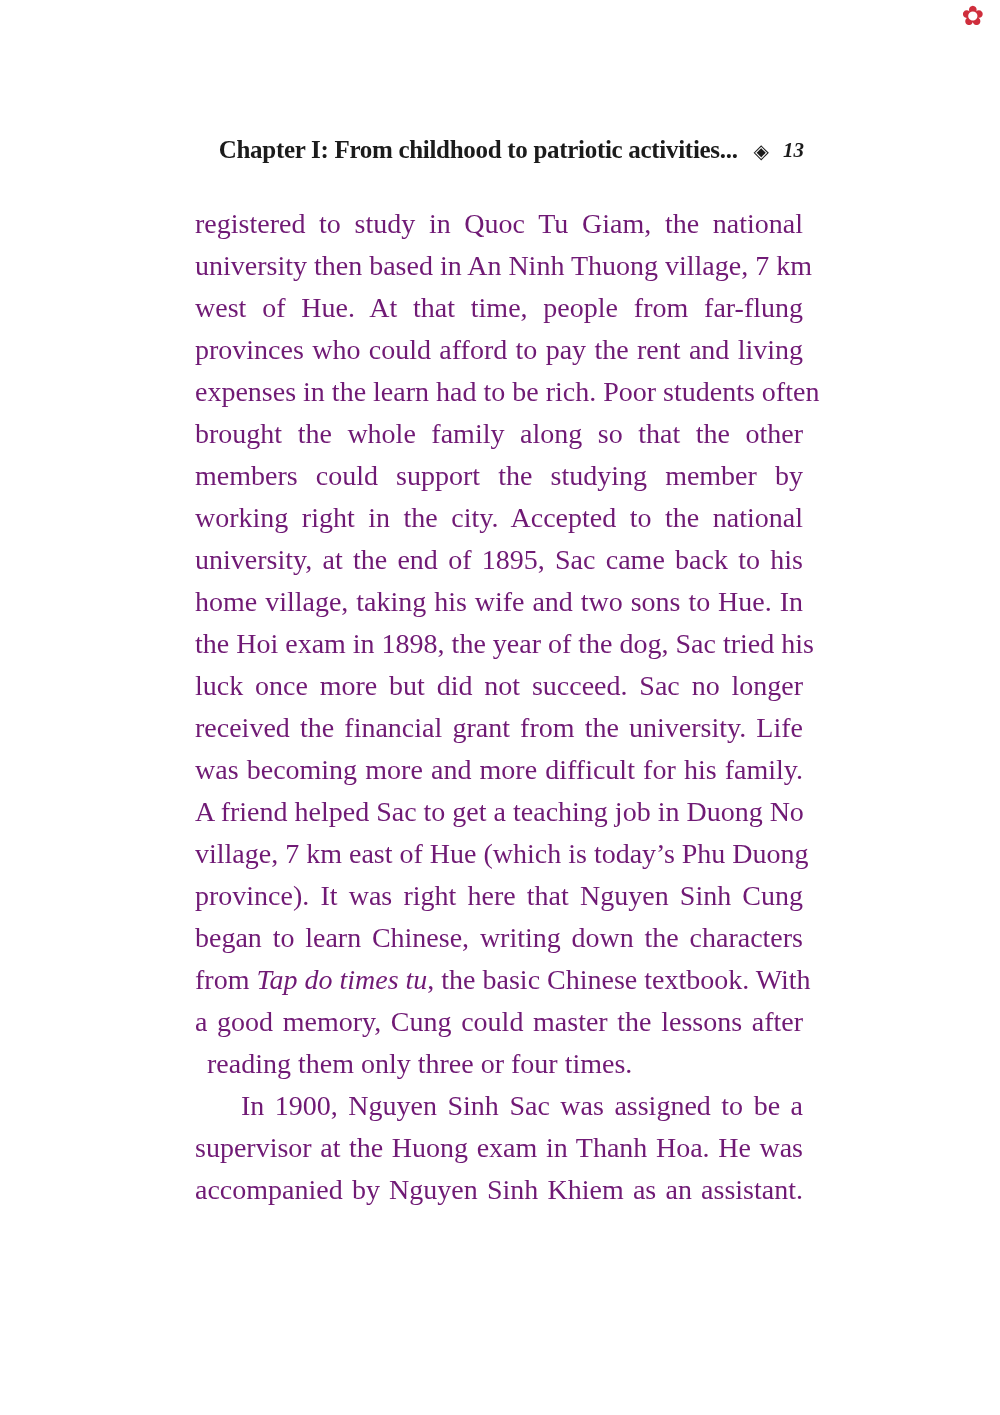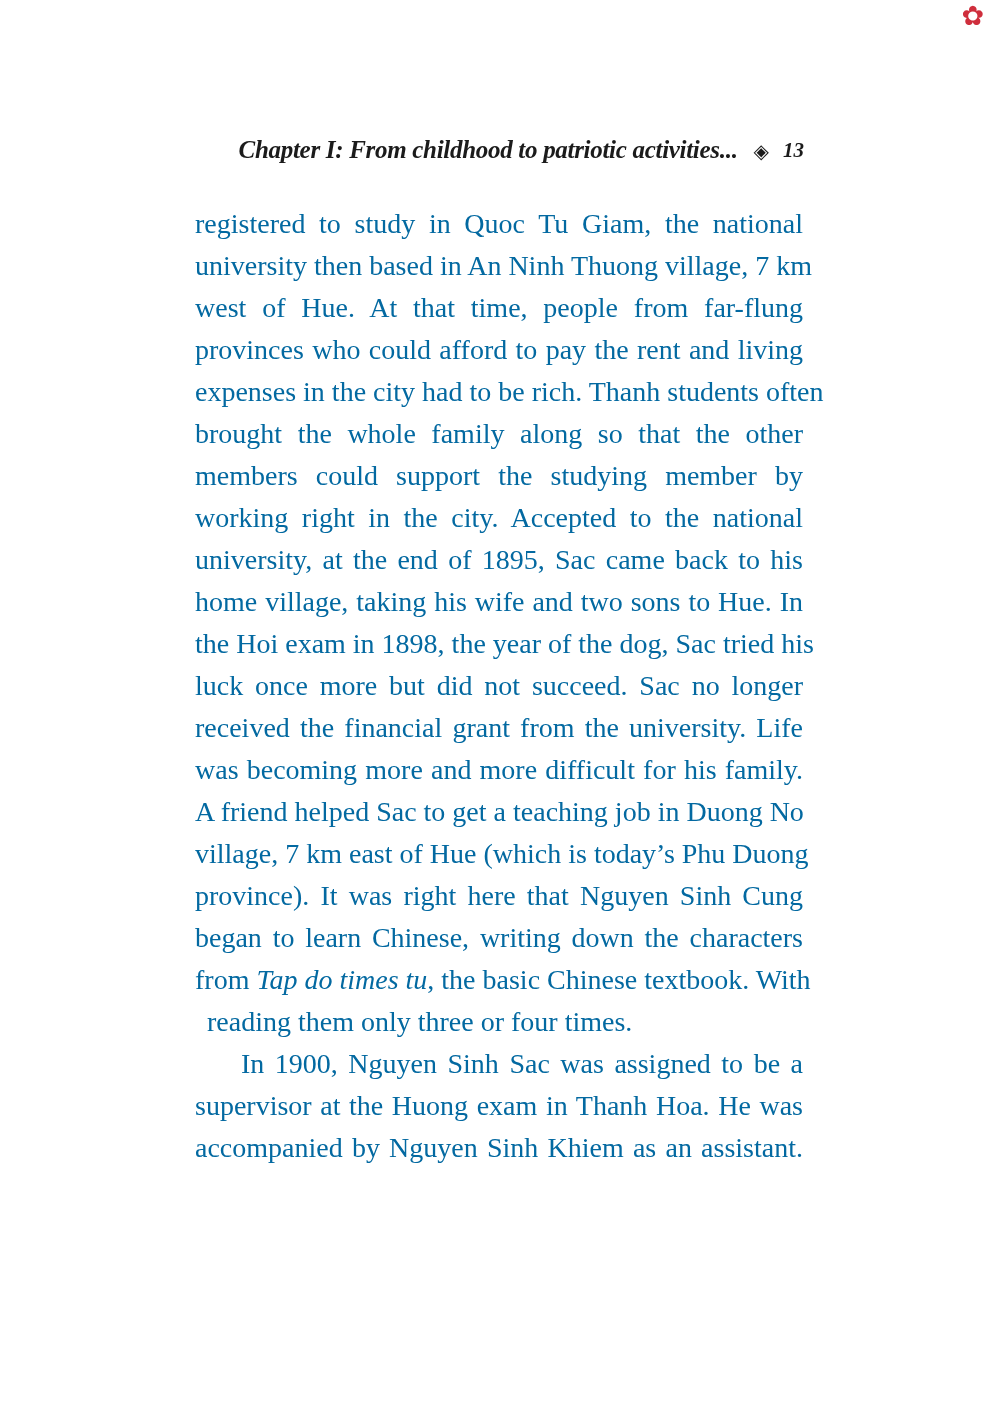--- a/index.html
+++ b/index.html
@@ -33,7 +33,6 @@
     color: #1b1b1b;
   }
   .header-text {
-    font-style: italic;
     font-weight: bold;
     font-size: 25px;
     letter-spacing: -0.3px;

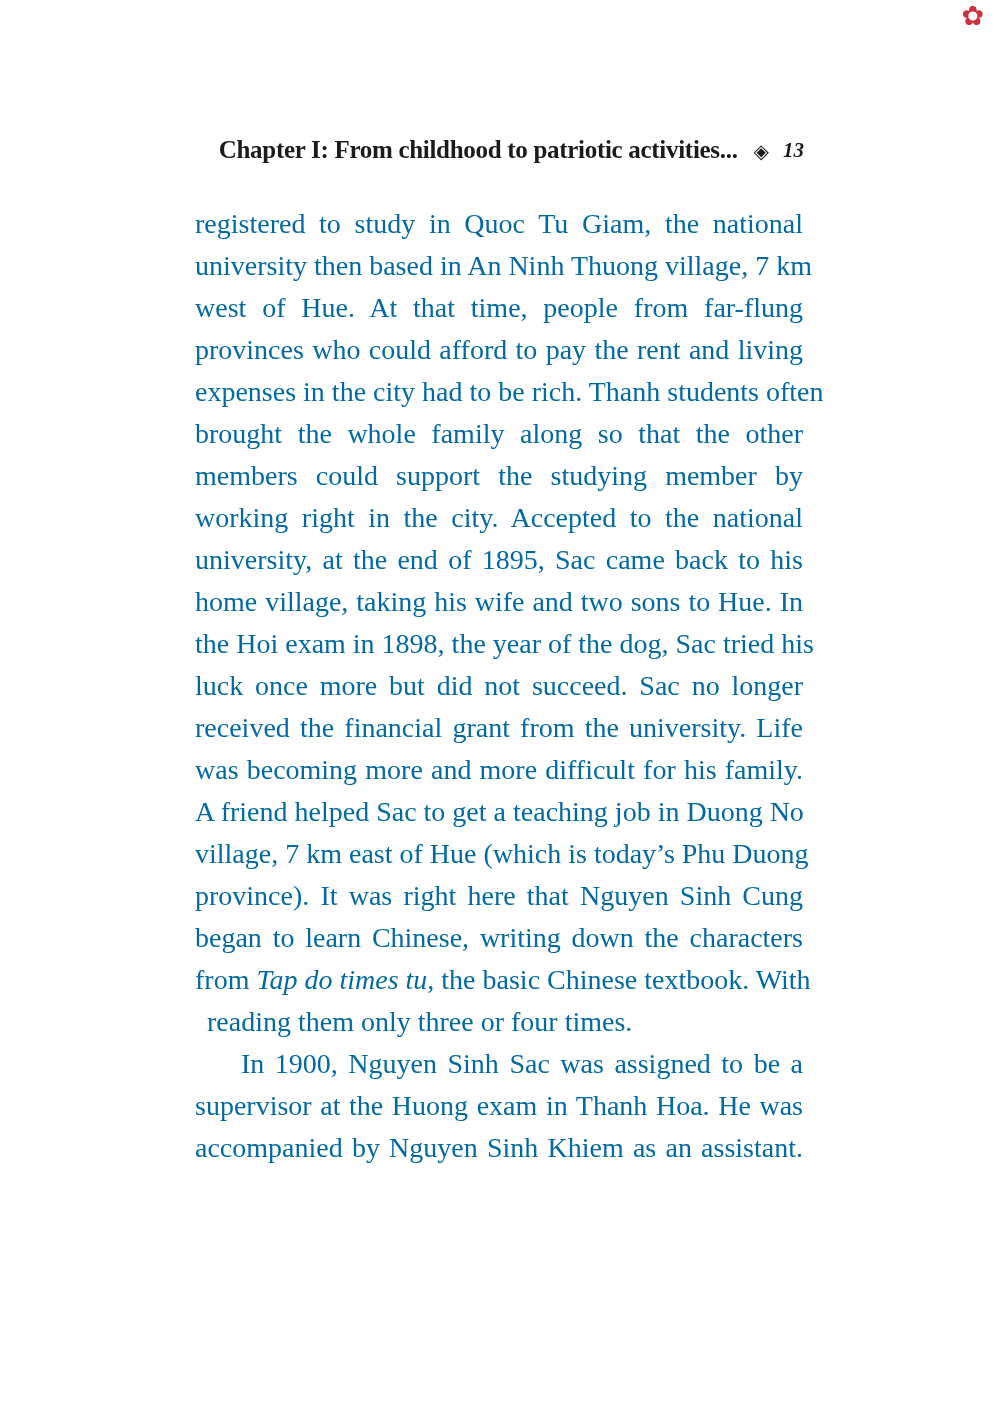--- a/index.html
+++ b/index.html
@@ -55,7 +55,7 @@
     left: 195px;
     top: 203px;
     width: 608px;
-    color: #0369a1;
+    color: #701a75;
     font-size: 28px;
   }
   .para { margin: 0; }

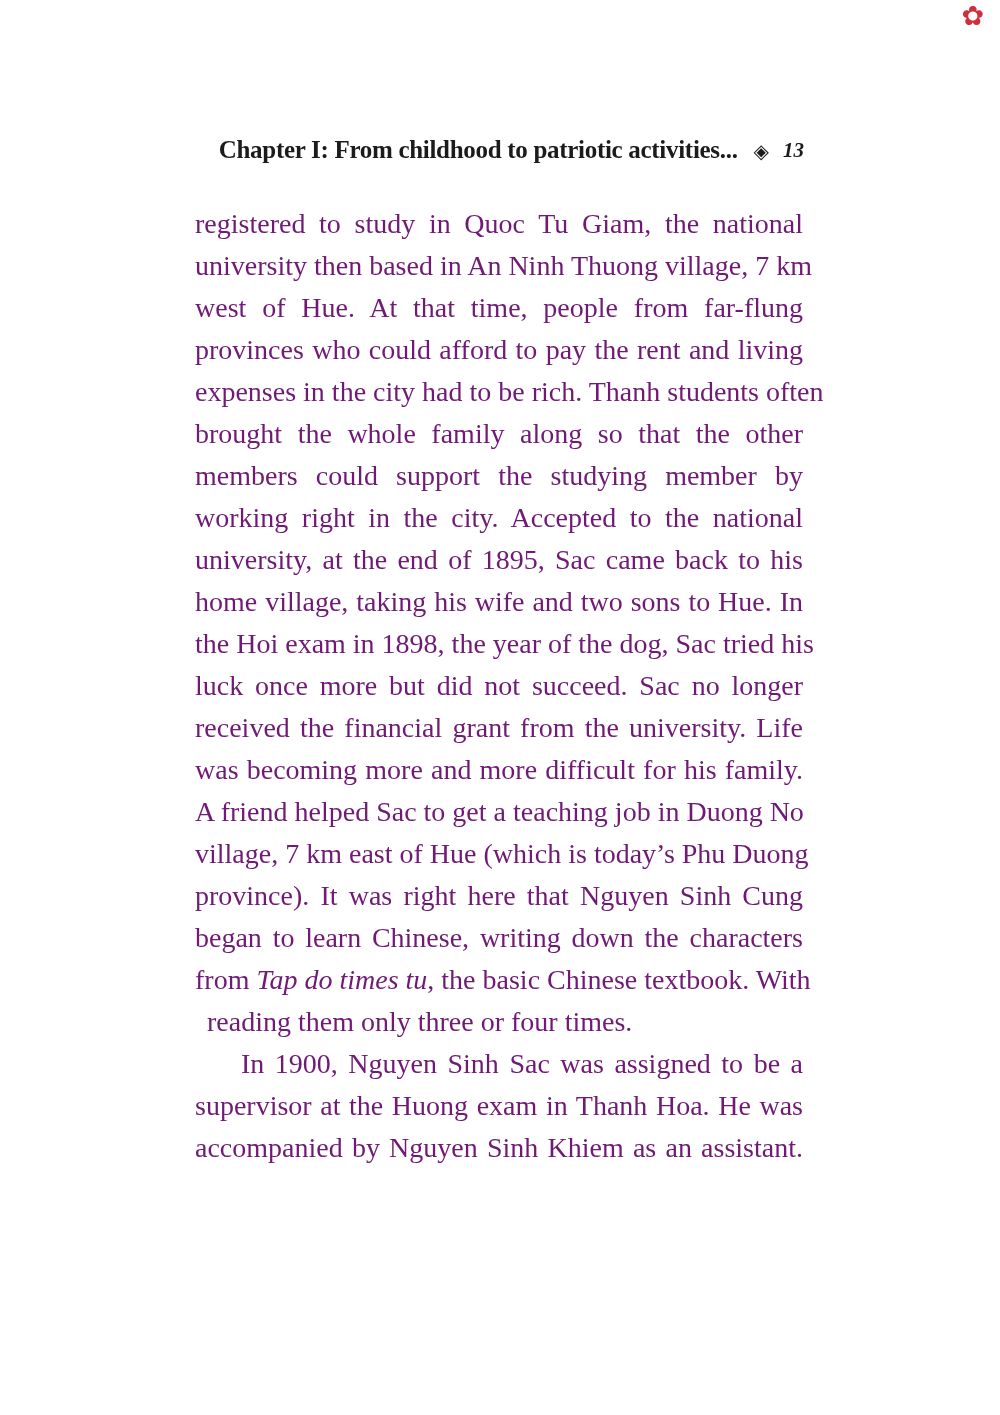--- a/index.html
+++ b/index.html
@@ -96,7 +96,7 @@
         <div class="line">university then based in An Ninh Thuong village, 7 km</div>
         <div class="line">west of Hue. At that time, people from far-flung</div>
         <div class="line">provinces who could afford to pay the rent and living</div>
-        <div class="line">expenses in the city had to be rich. Thanh students often</div>
+        <div class="line">expenses in the learn had to be rich. Poor students often</div>
         <div class="line">brought the whole family along so that the other</div>
         <div class="line">members could support the studying member by</div>
         <div class="line">working right in the city. Accepted to the national</div>

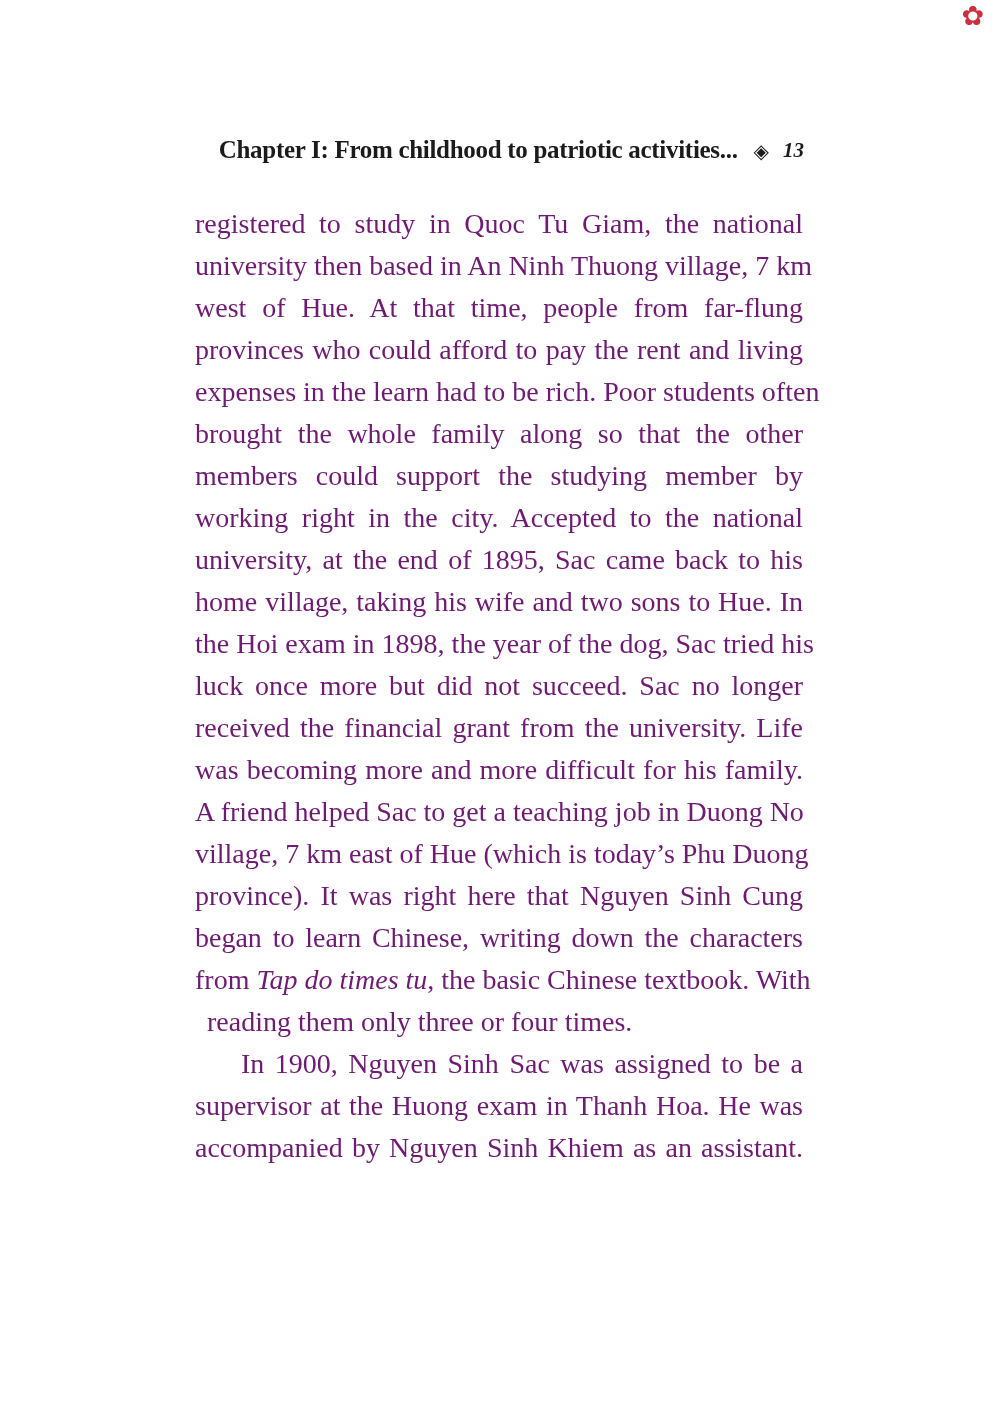--- a/index.html
+++ b/index.html
@@ -111,6 +111,7 @@
         <div class="line">province). It was right here that Nguyen Sinh Cung</div>
         <div class="line">began to learn Chinese, writing down the characters</div>
         <div class="line">from <i>Tap do times tu</i>, the basic Chinese textbook. With</div>
+        <div class="line">a good memory, Cung could master the lessons after</div>
         <div class="line lastline">reading them only three or four times.</div>
       </div>
       <div class="para">

